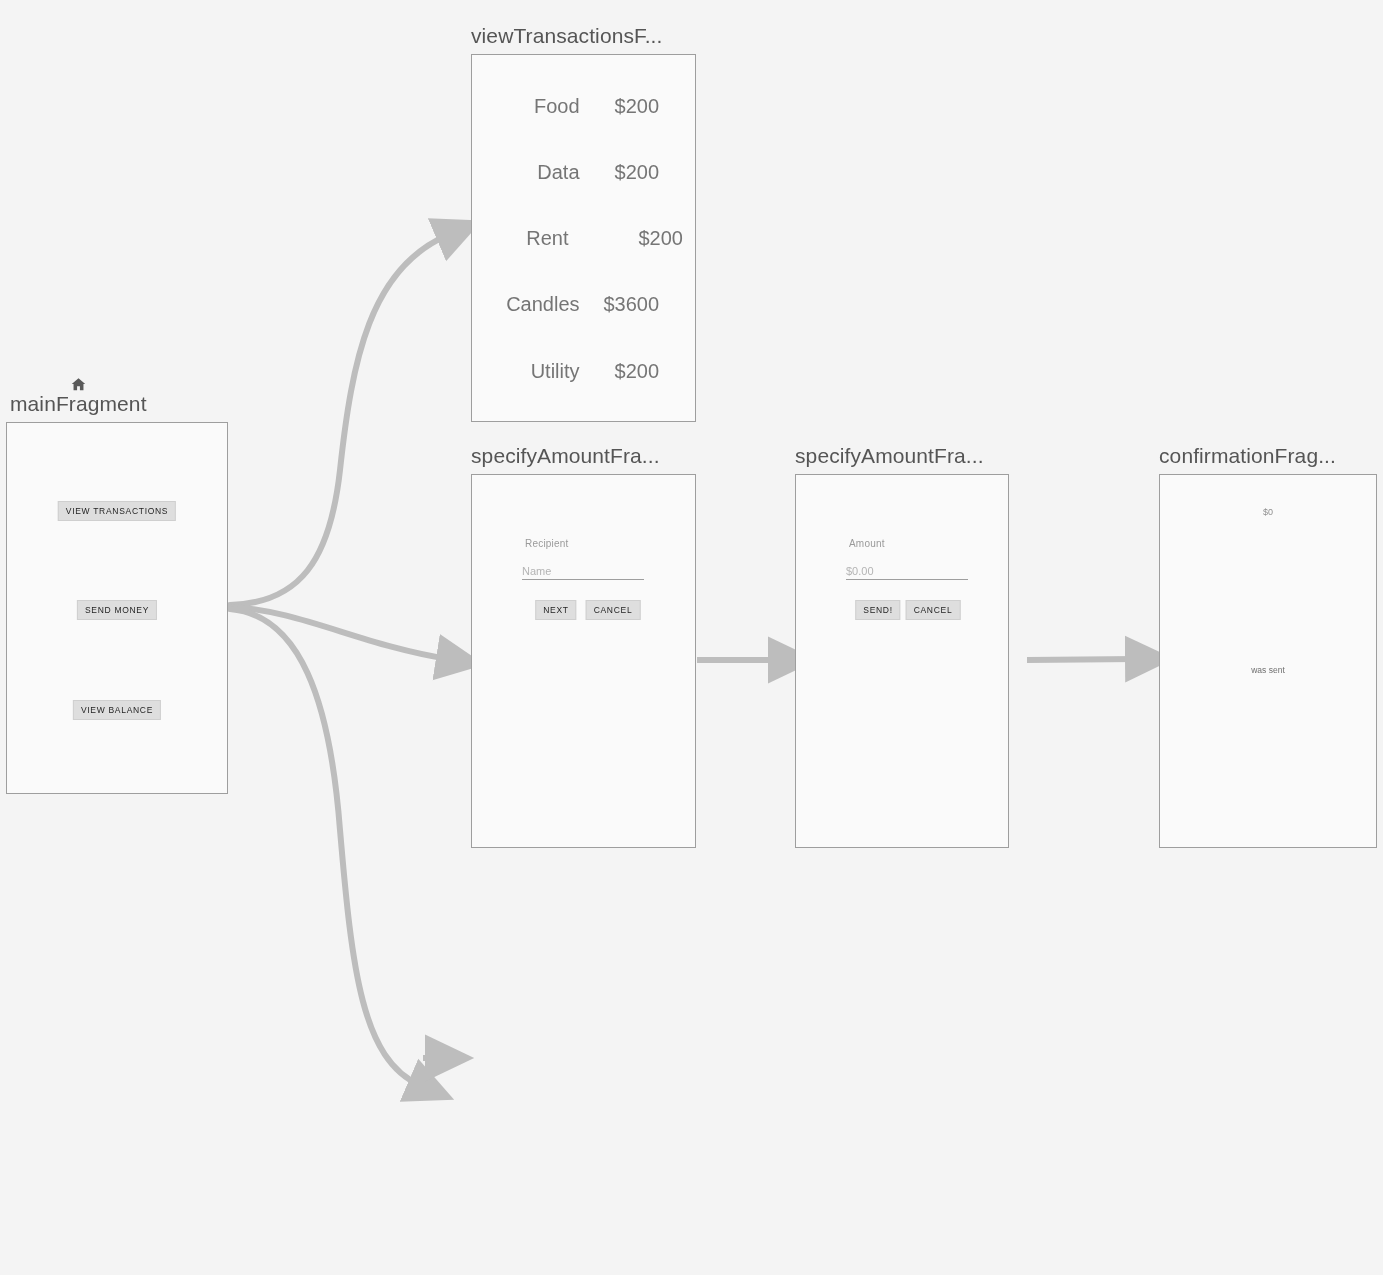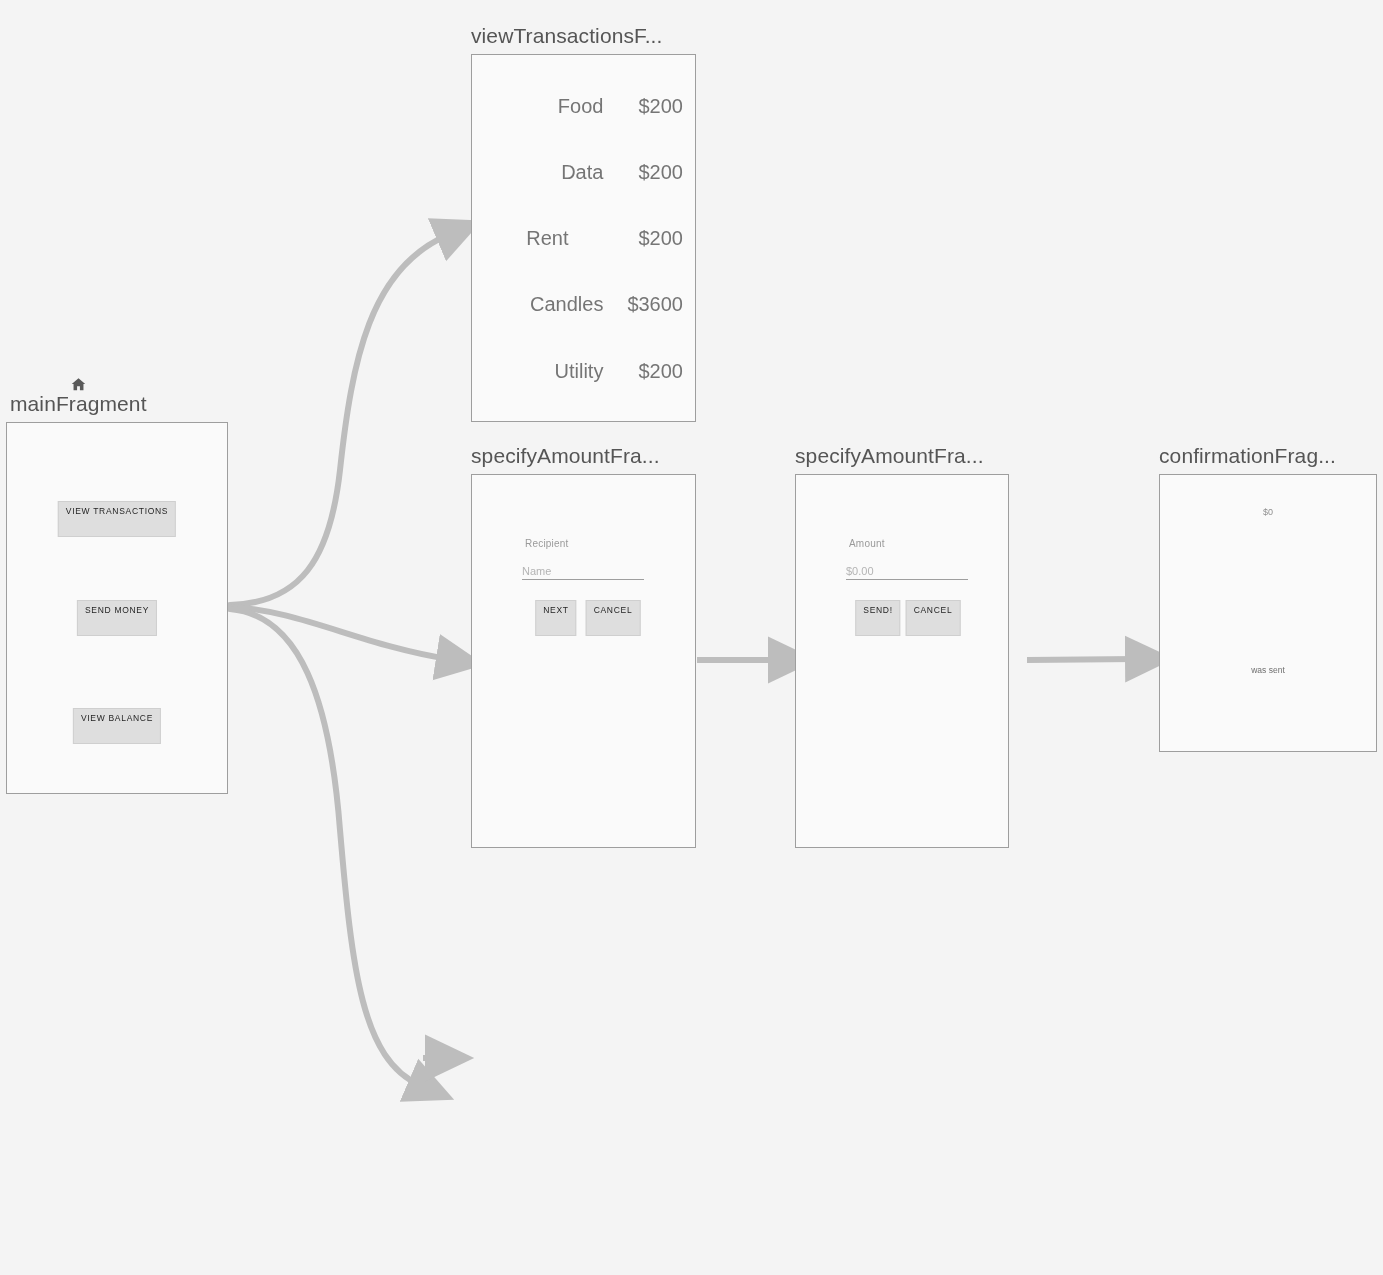--- a/index.html
+++ b/index.html
@@ -90,7 +90,7 @@
     left: 12px;
     right: 12px;
     display: flex;
-    justify-content: flex-end;
+    justify-content: flex-start;
     font-size: 20px;
     color: #757575;
     line-height: 24px;

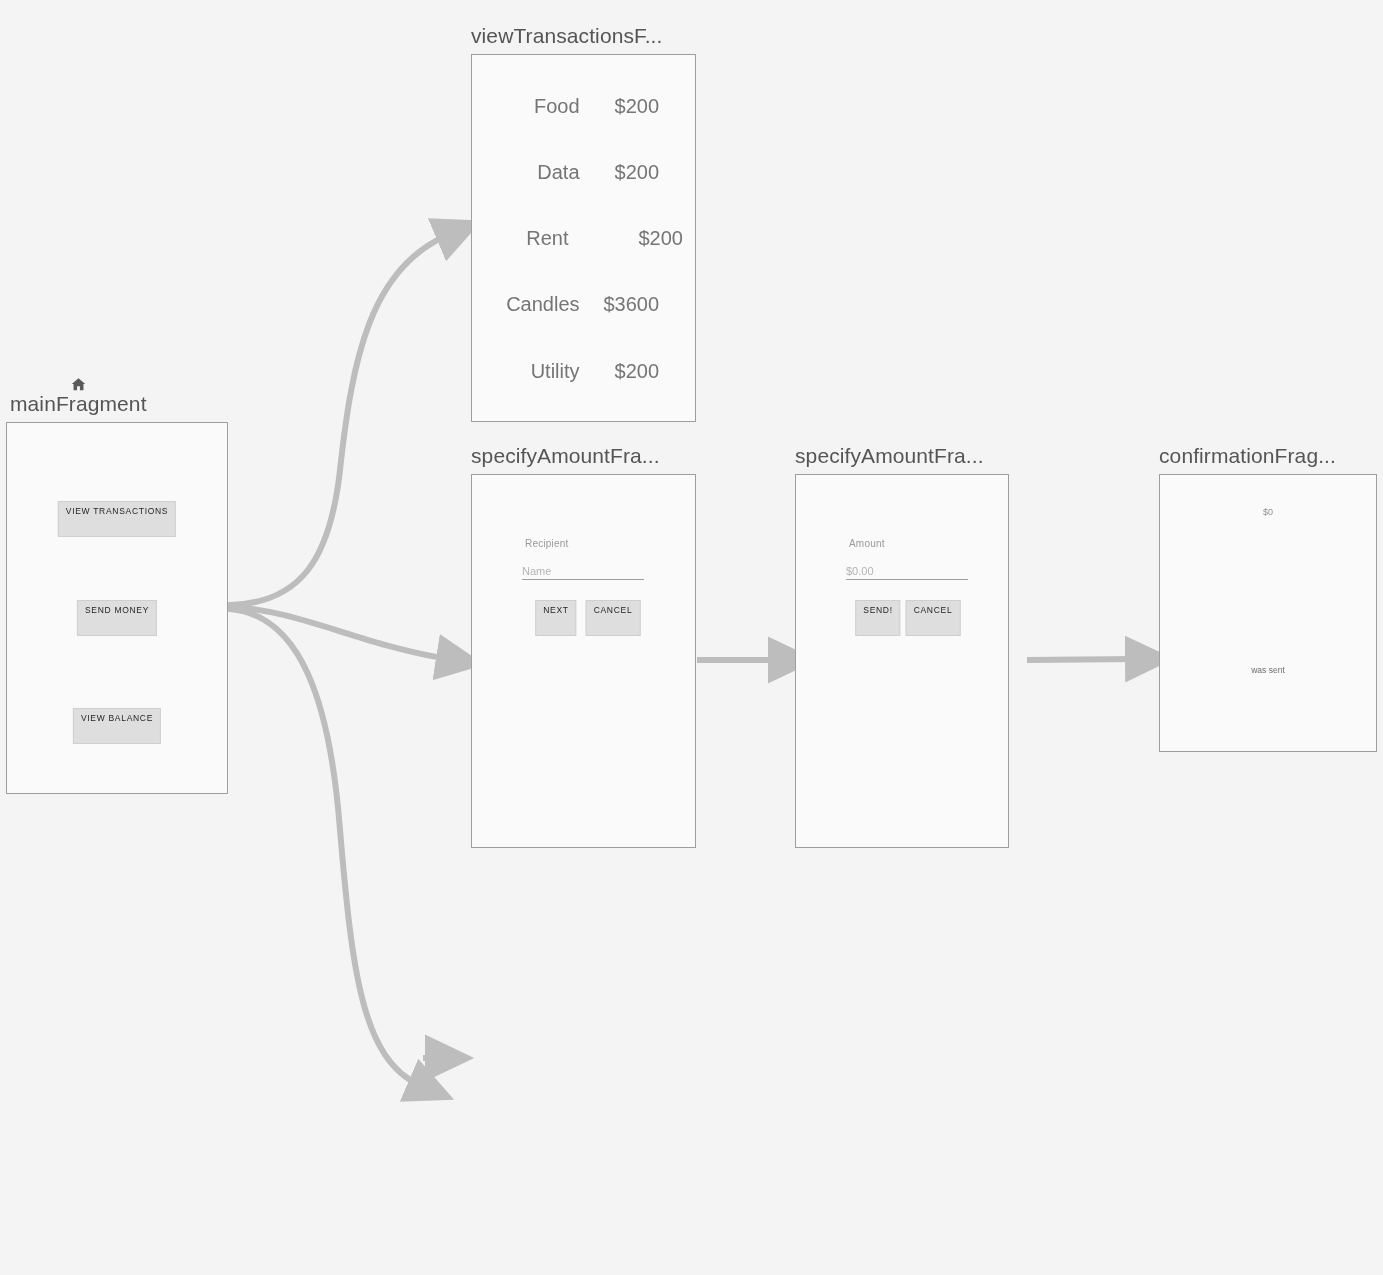--- a/index.html
+++ b/index.html
@@ -232,7 +232,7 @@
     </div>
   </div>
 
-  <div class="node" style="left:1159px; top:474px; width:218px; height:278px;">
+  <div class="node" style="left:1159px; top:474px; width:218px; height:374px;">
     <div class="node-title">confirmationFrag...</div>
     <div class="panel">
       <div class="conf-amount" style="top:32px;">$0</div>

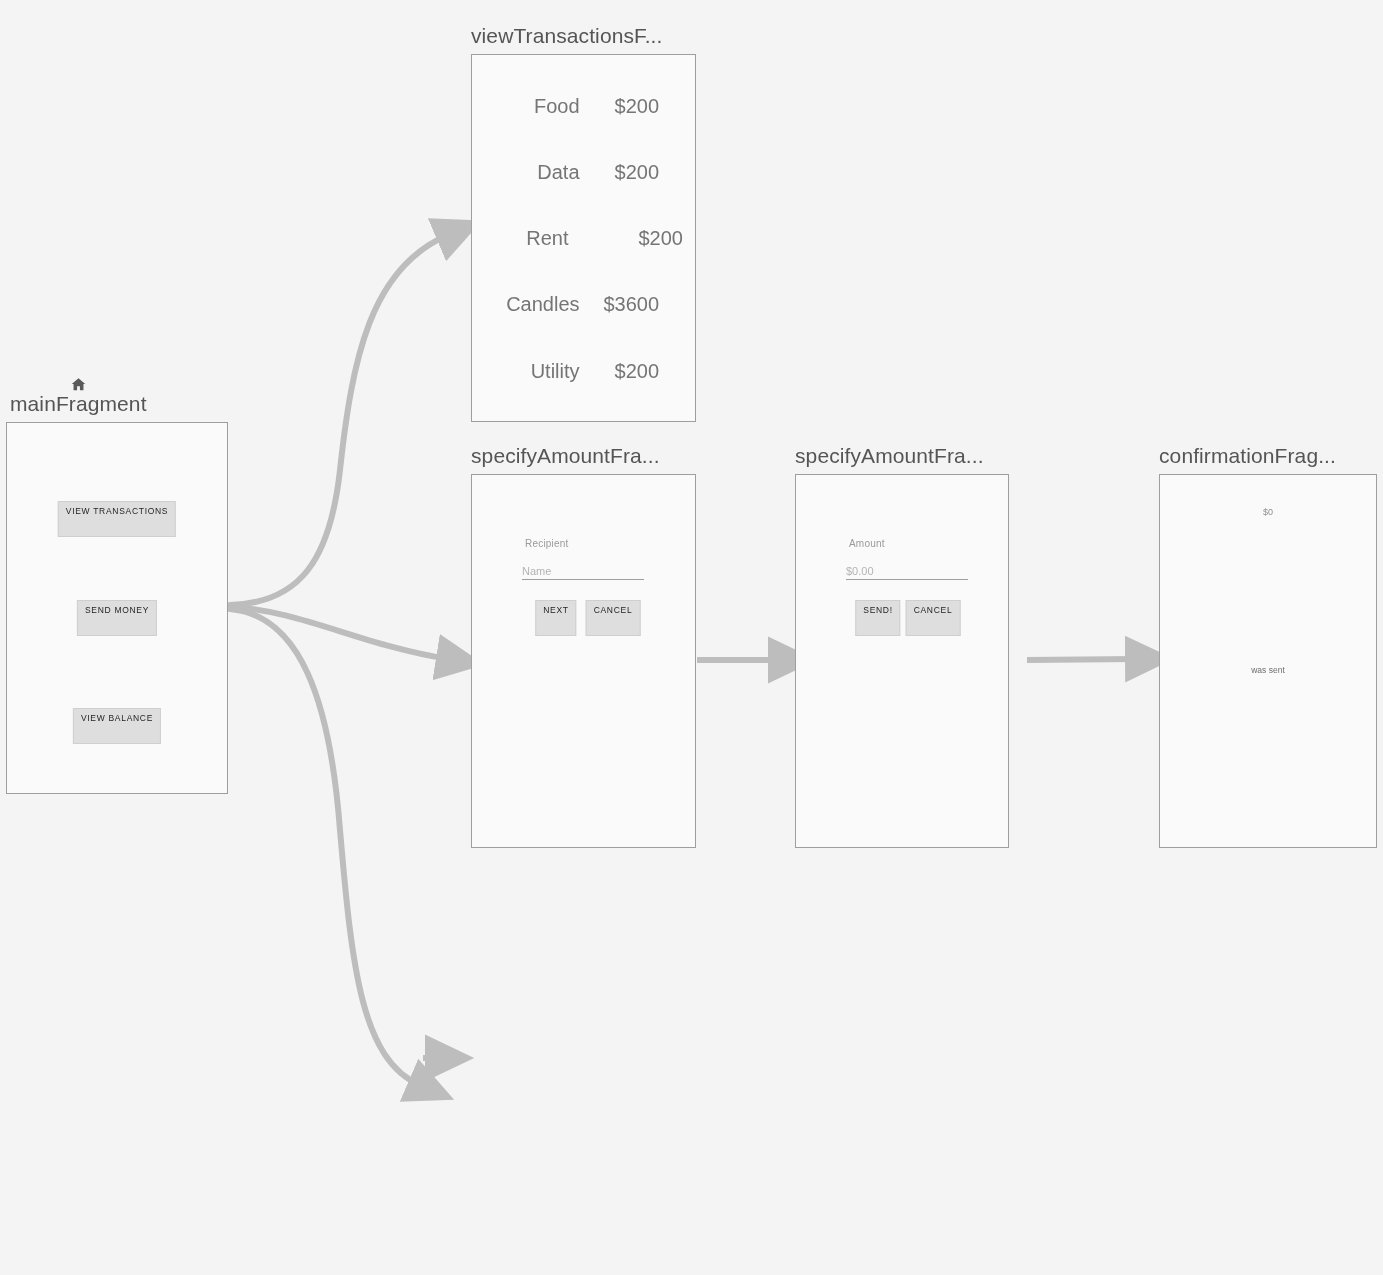--- a/index.html
+++ b/index.html
@@ -75,7 +75,7 @@
     color: #1f1f1f;
     font-size: 8.5px;
     letter-spacing: 0.7px;
-    padding: 4px 7px 20px 7px;
+    padding: 4px 7px 4px 7px;
     box-sizing: border-box;
     font-weight: 500;
     text-align: center;

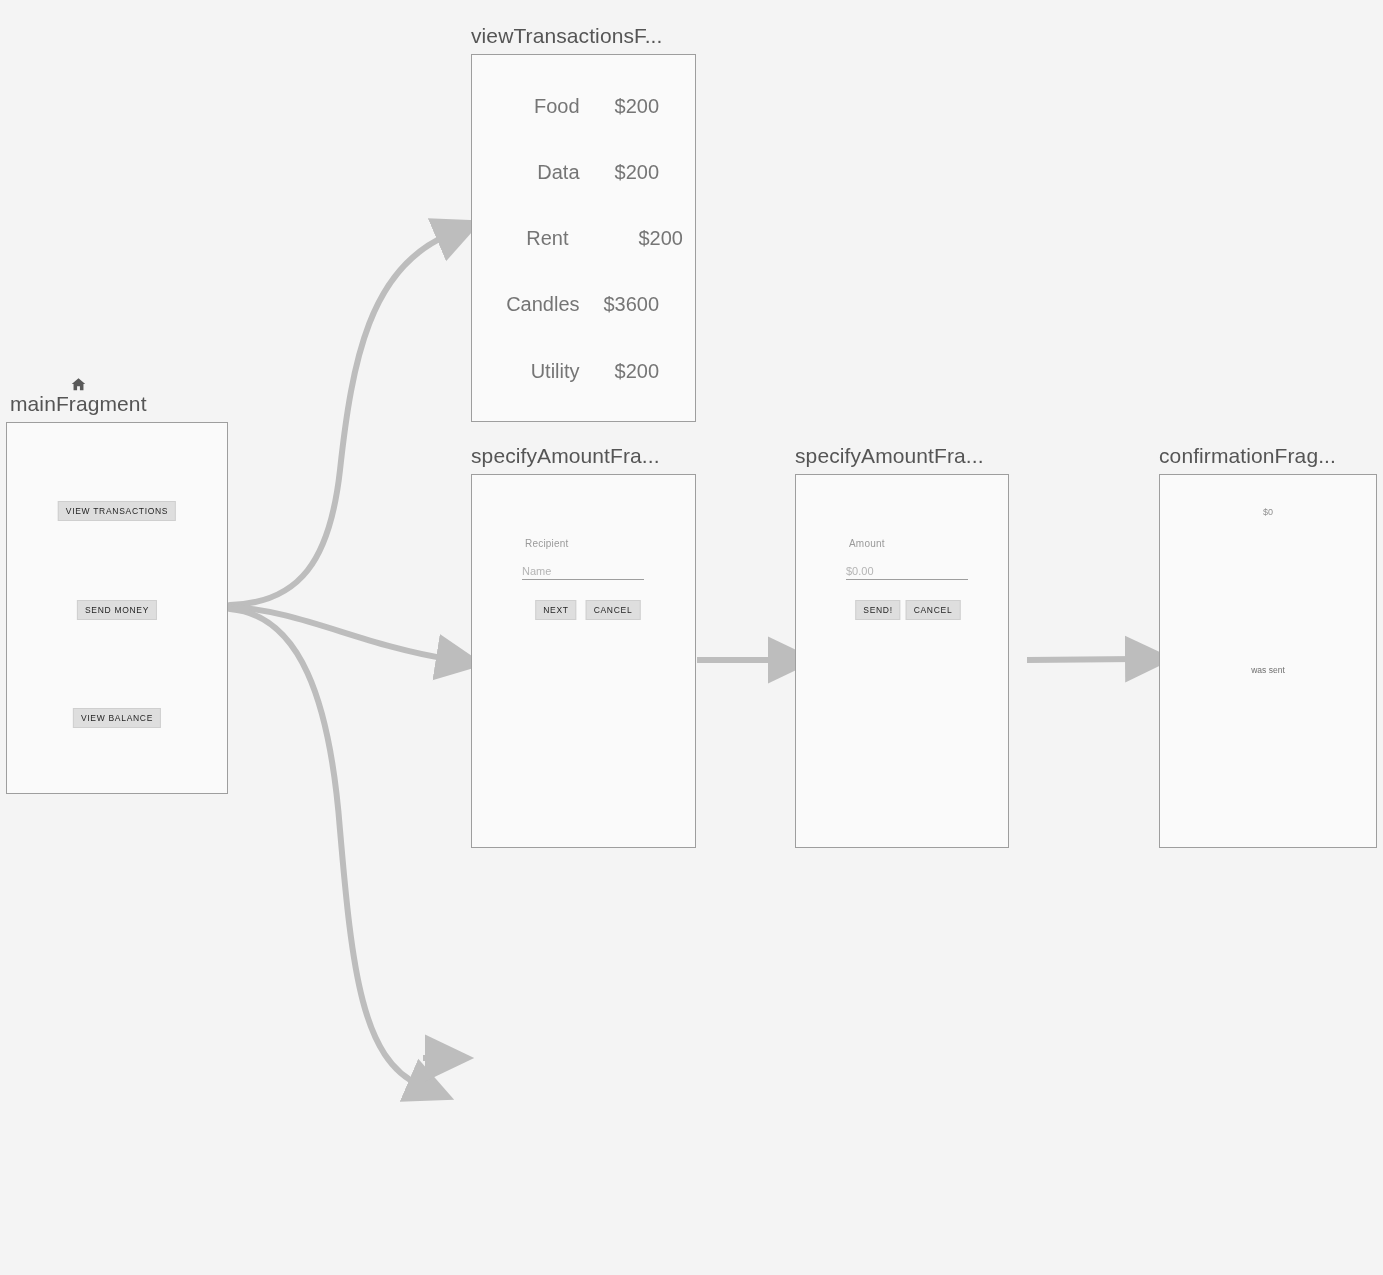--- a/index.html
+++ b/index.html
@@ -182,7 +182,7 @@
     <div class="panel">
       <button class="mat-btn" style="left:50%; top:78px;">VIEW TRANSACTIONS</button>
       <button class="mat-btn" style="left:50%; top:177px;">SEND MONEY</button>
-      <button class="mat-btn" style="left:50%; top:285px;">VIEW BALANCE</button>
+      <button class="mat-btn" style="left:50%; top:277px;">VIEW BALANCE</button>
     </div>
   </div>
 

